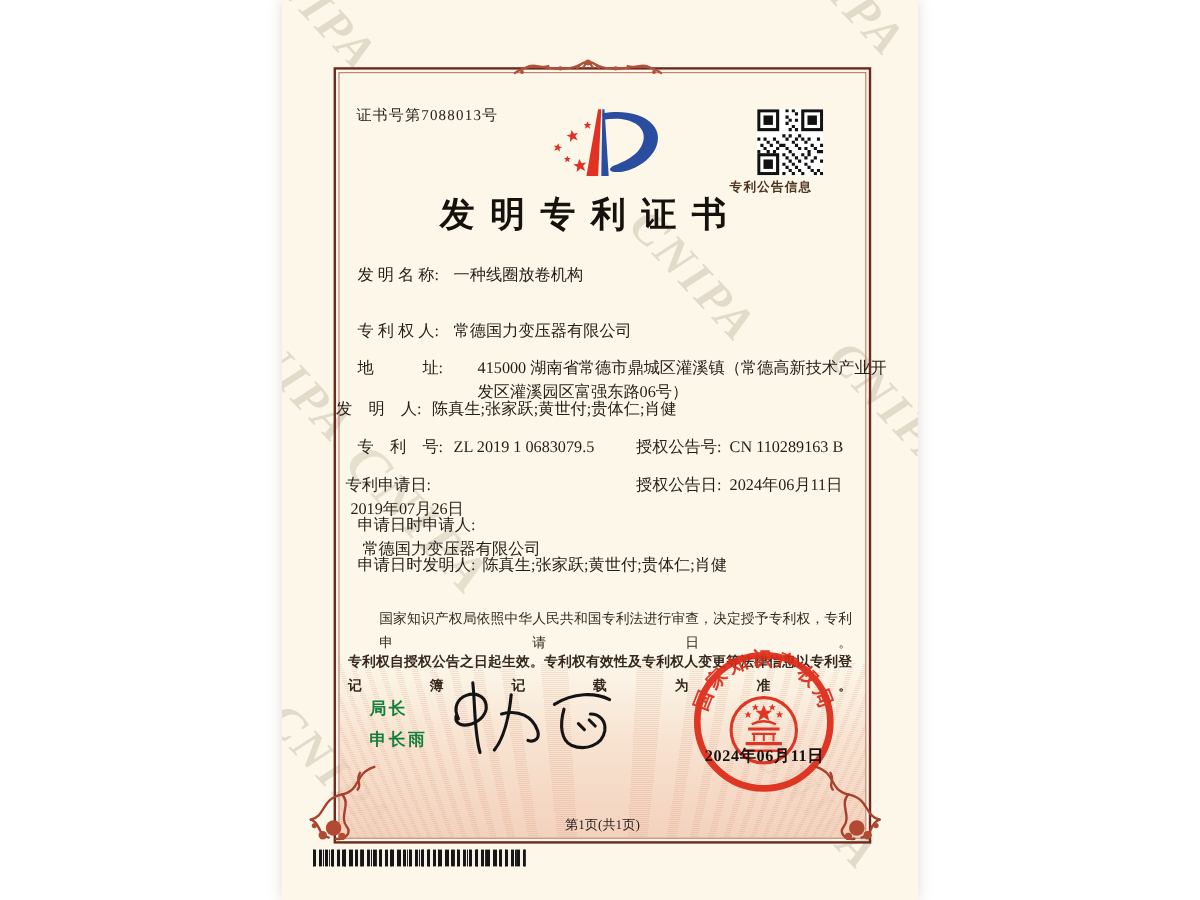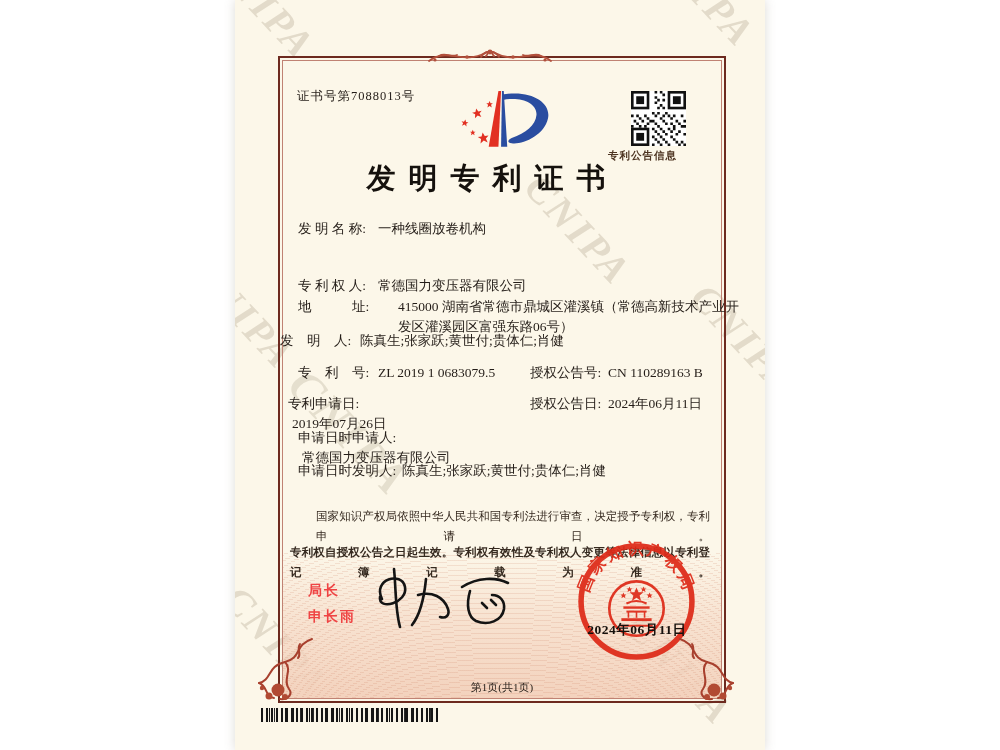--- a/index.html
+++ b/index.html
@@ -155,7 +155,7 @@
     <span class="lbl">发 明 名 称:</span>
     <span class="val">一种线圈放卷机构</span>
   </div>
-  <div class="row" style="left:298px;top:276px;">
+  <div class="row" style="left:298px;top:266px;">
     <span class="lbl">专 利 权 人:</span>
     <span class="val">常德国力变压器有限公司</span>
   </div>

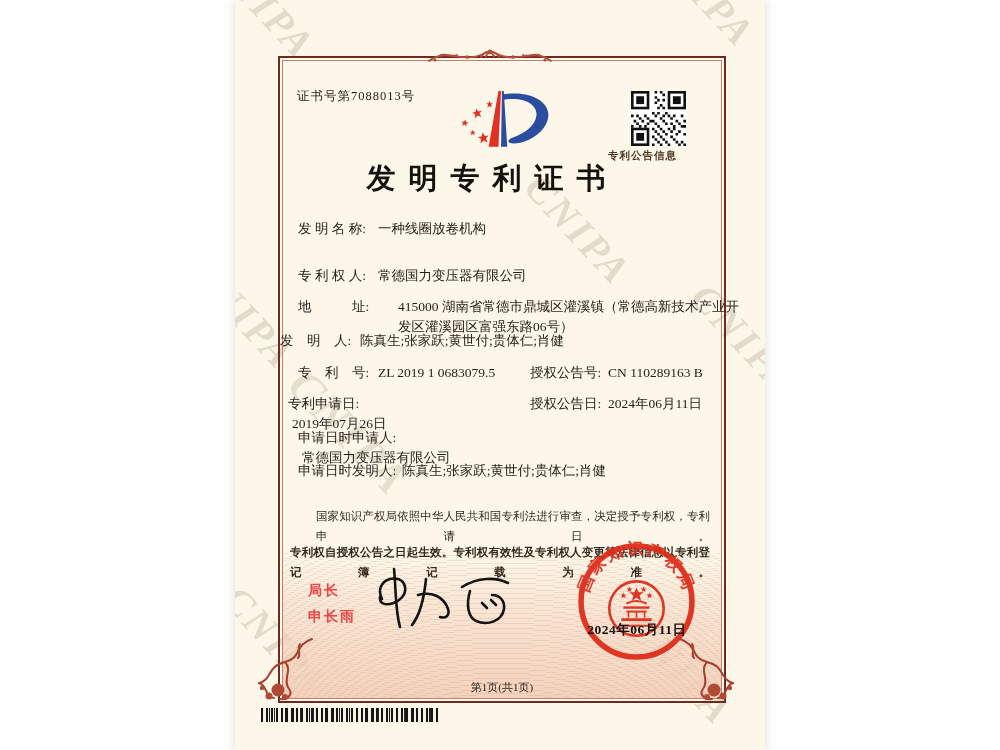--- a/index.html
+++ b/index.html
@@ -61,7 +61,7 @@
   .legal.l1{top:506px;padding-left:26px;width:394px;}
   .legal.l2{top:542px;font-weight:bold;}
   .officer{position:absolute;left:308px;font-family:"Liberation Sans",sans-serif;
-           font-size:14px;color:#ef4444;letter-spacing:2px;font-weight:600;}
+           font-size:14px;color:#15803d;letter-spacing:2px;font-weight:600;}
   .officer.t{top:582px;}
   .officer.n{top:608px;}
   .sig{position:absolute;left:358px;top:564px;width:160px;height:70px;}

